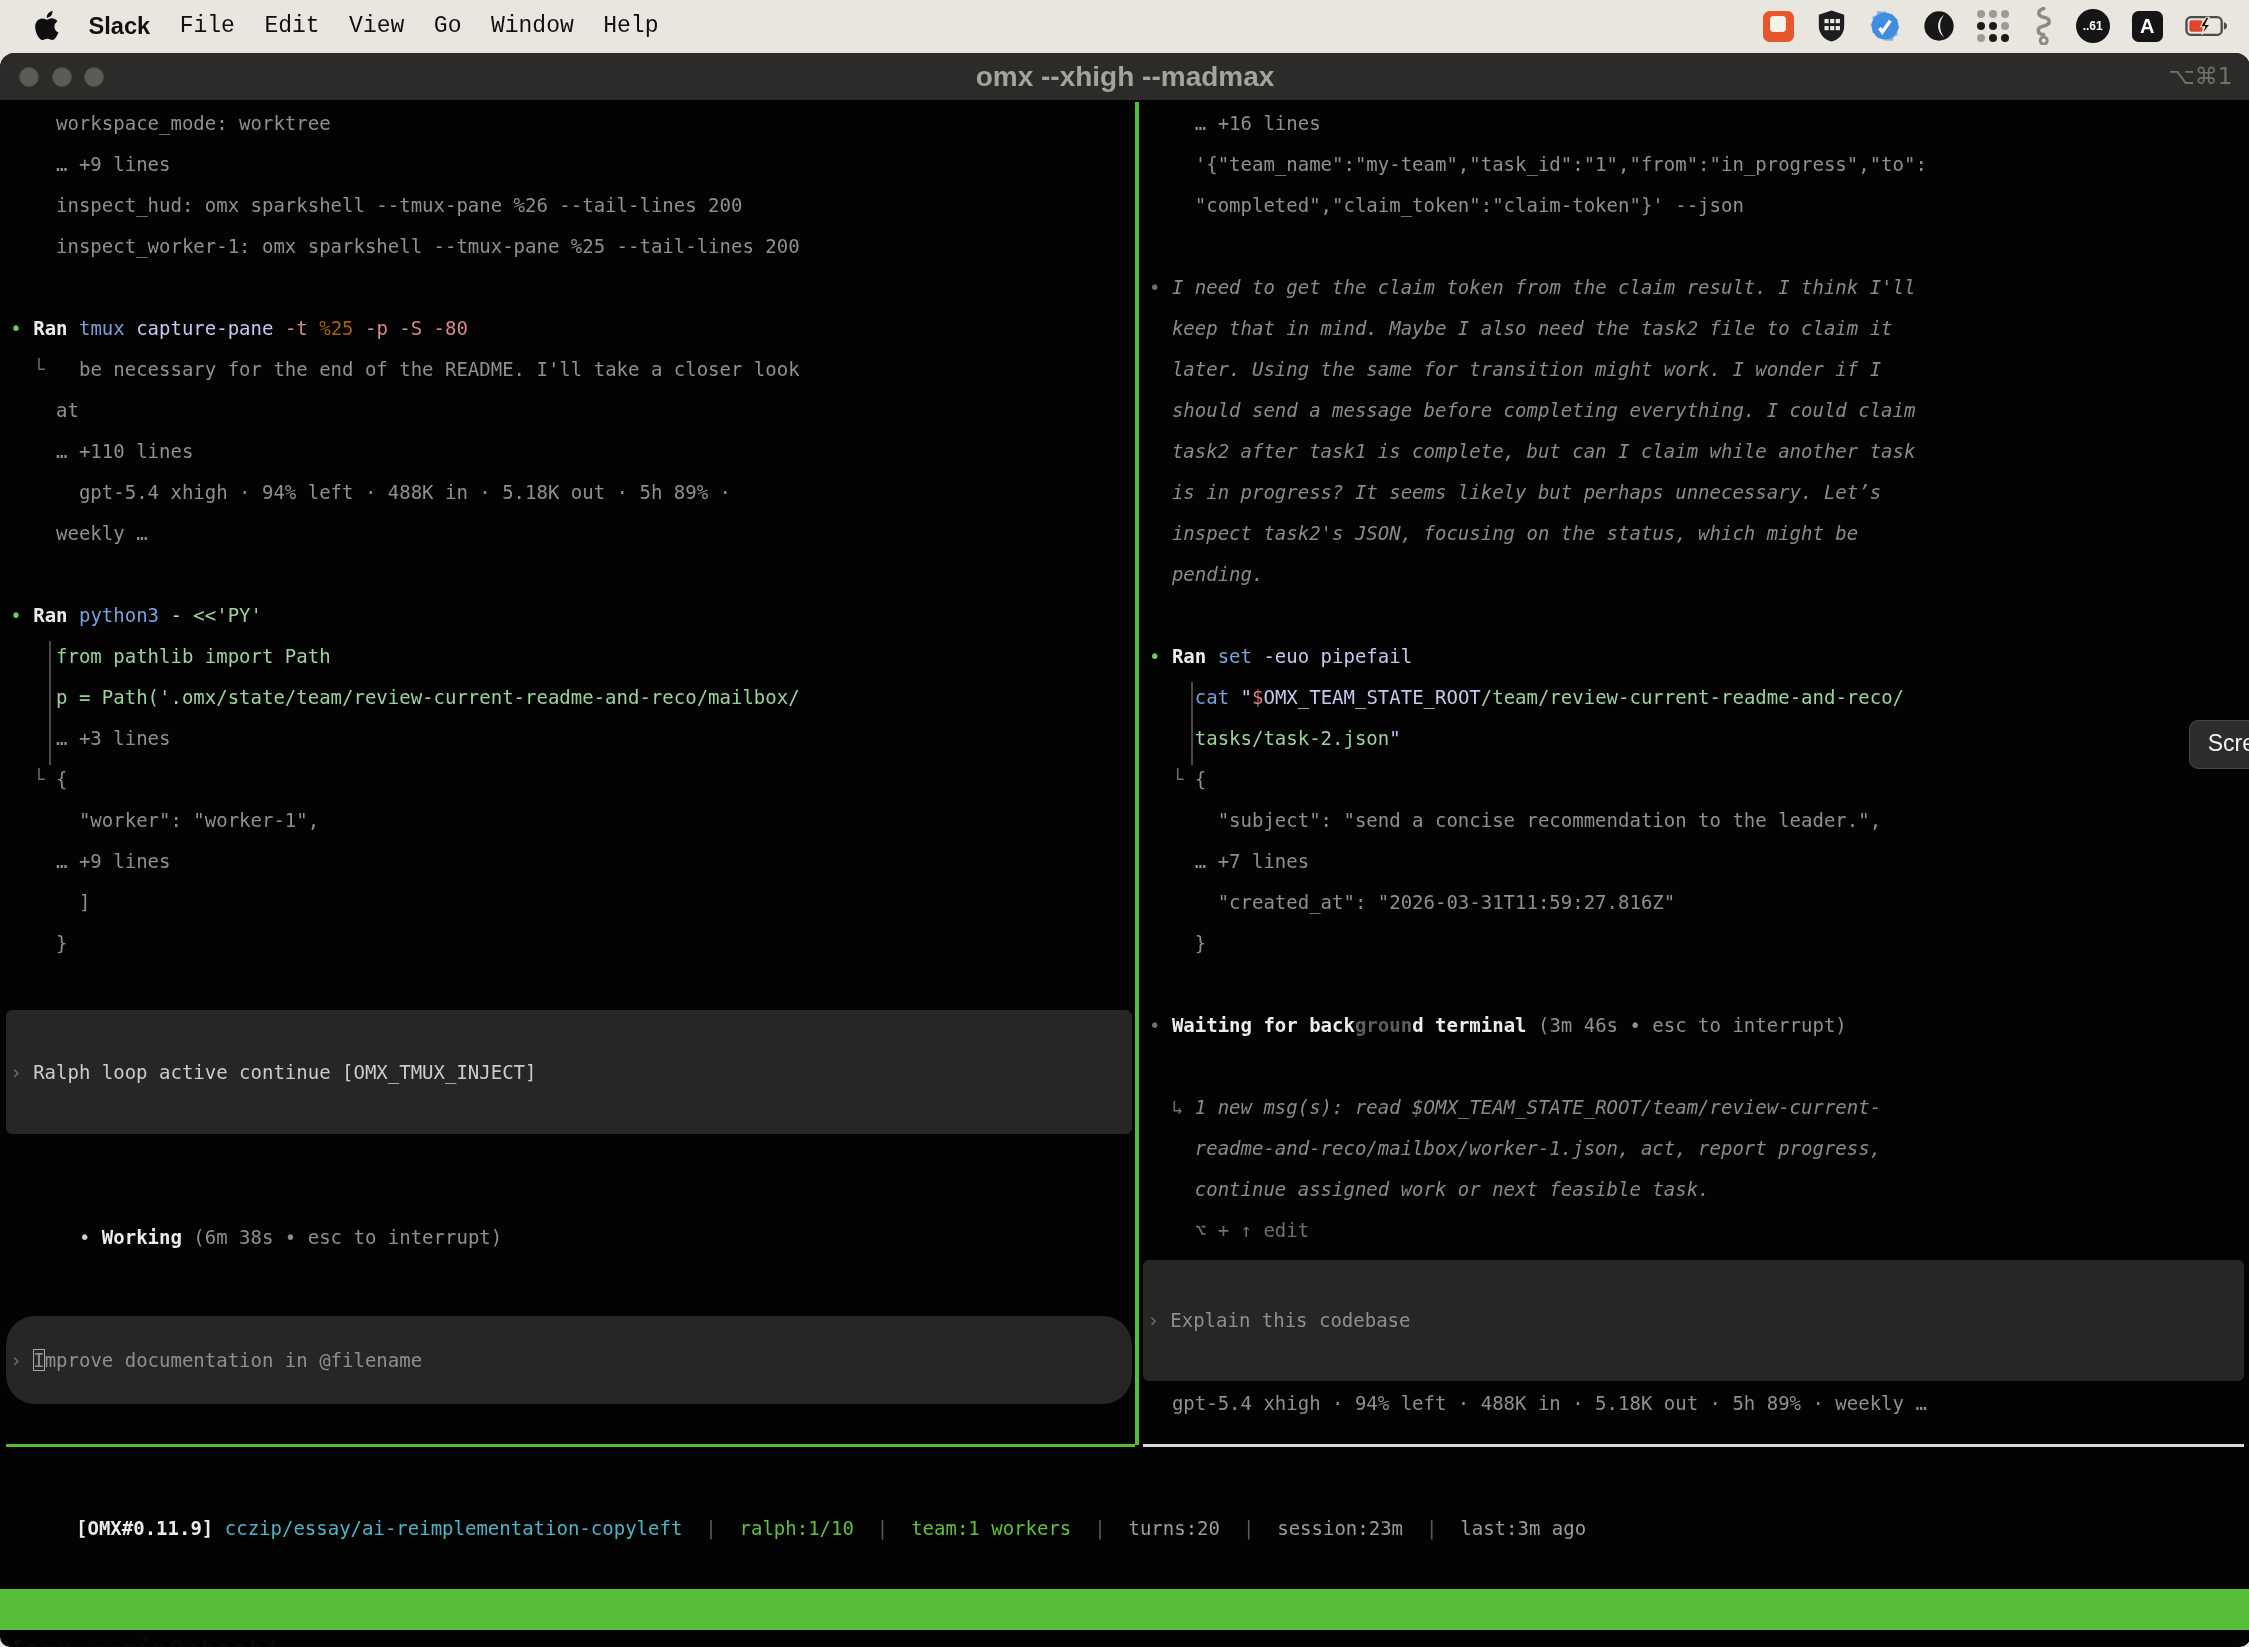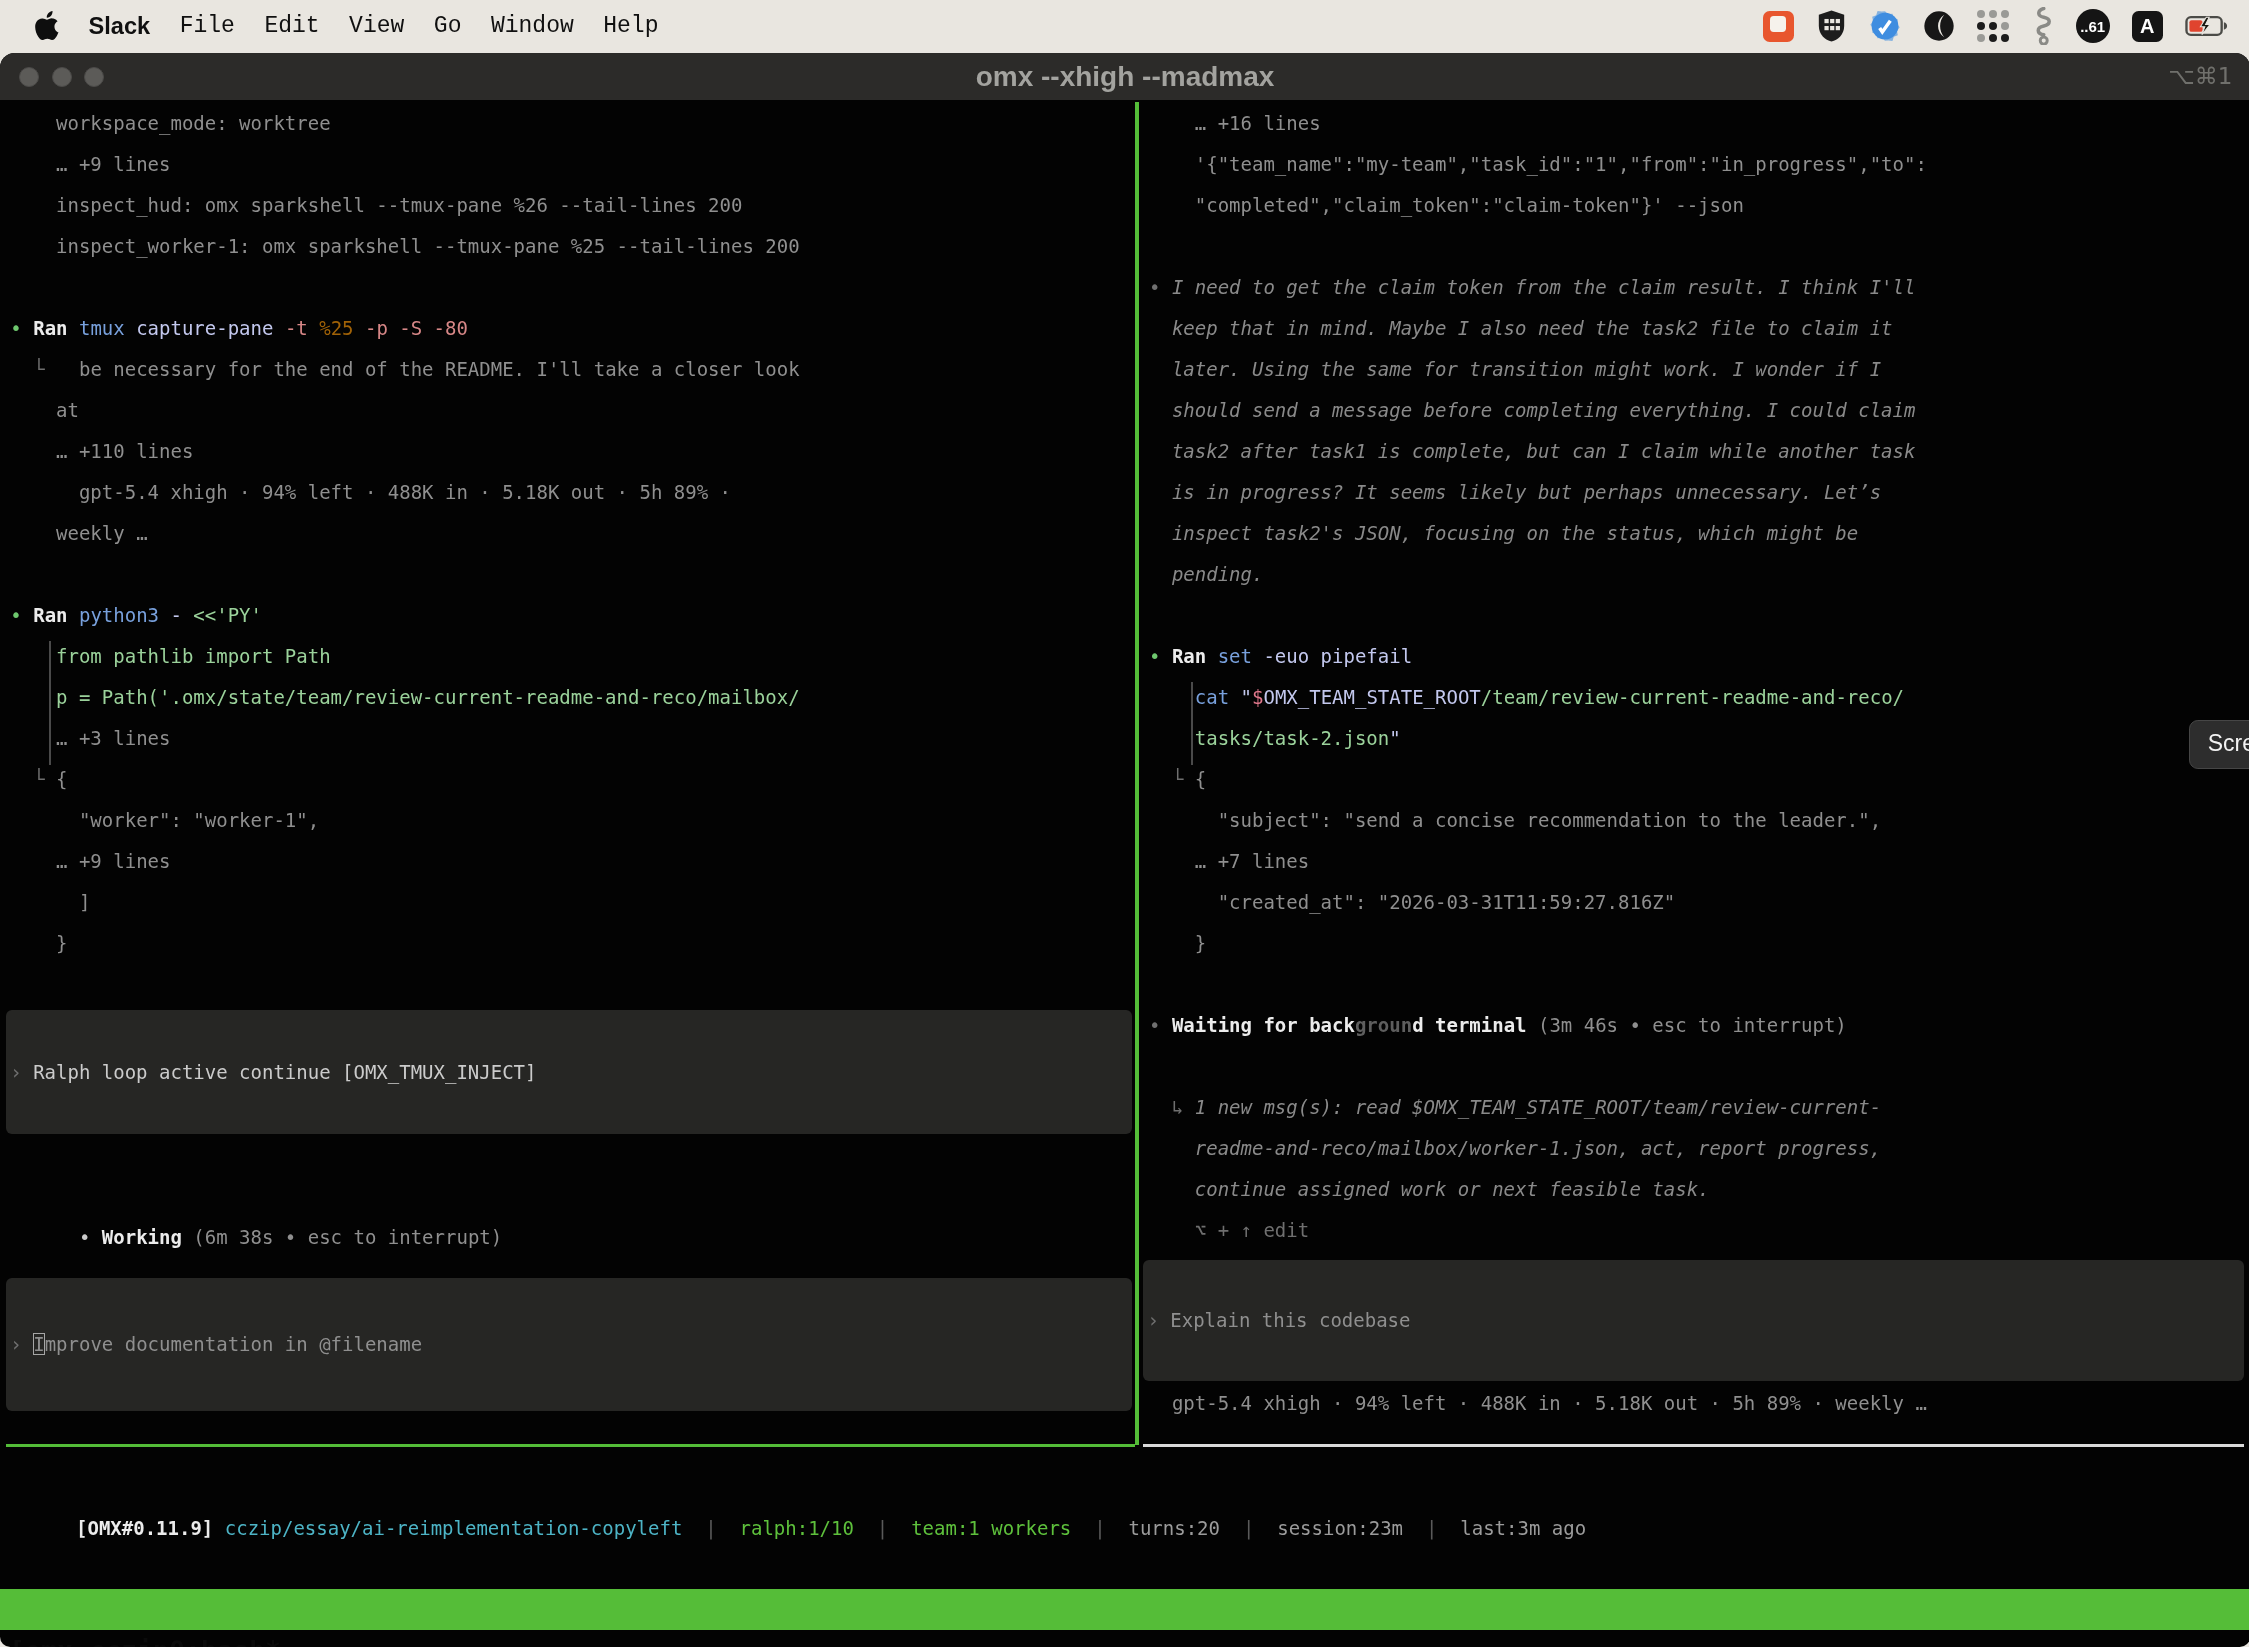--- a/index.html
+++ b/index.html
@@ -20,7 +20,7 @@
   .dots3 i{width:8px;height:8px;border-radius:50%;background:#9a9a96;}
   .dots3 i:nth-child(4),.dots3 i:nth-child(5),.dots3 i:nth-child(8),.dots3 i:nth-child(9){background:#1c1c1c;}
   .circle-badge{width:34px;height:34px;border-radius:50%;background:#151515;color:#fff;
-        font-family:"Liberation Sans",sans-serif;font-size:15px;font-weight:bold;
+        font-family:"Liberation Sans",sans-serif;font-size:12px;font-weight:bold;
         display:flex;align-items:center;justify-content:center;}
   .square-badge{width:31px;height:31px;border-radius:6.6px;background:#151515;color:#fff;
         font-family:"Liberation Sans",sans-serif;font-size:20px;font-weight:bold;

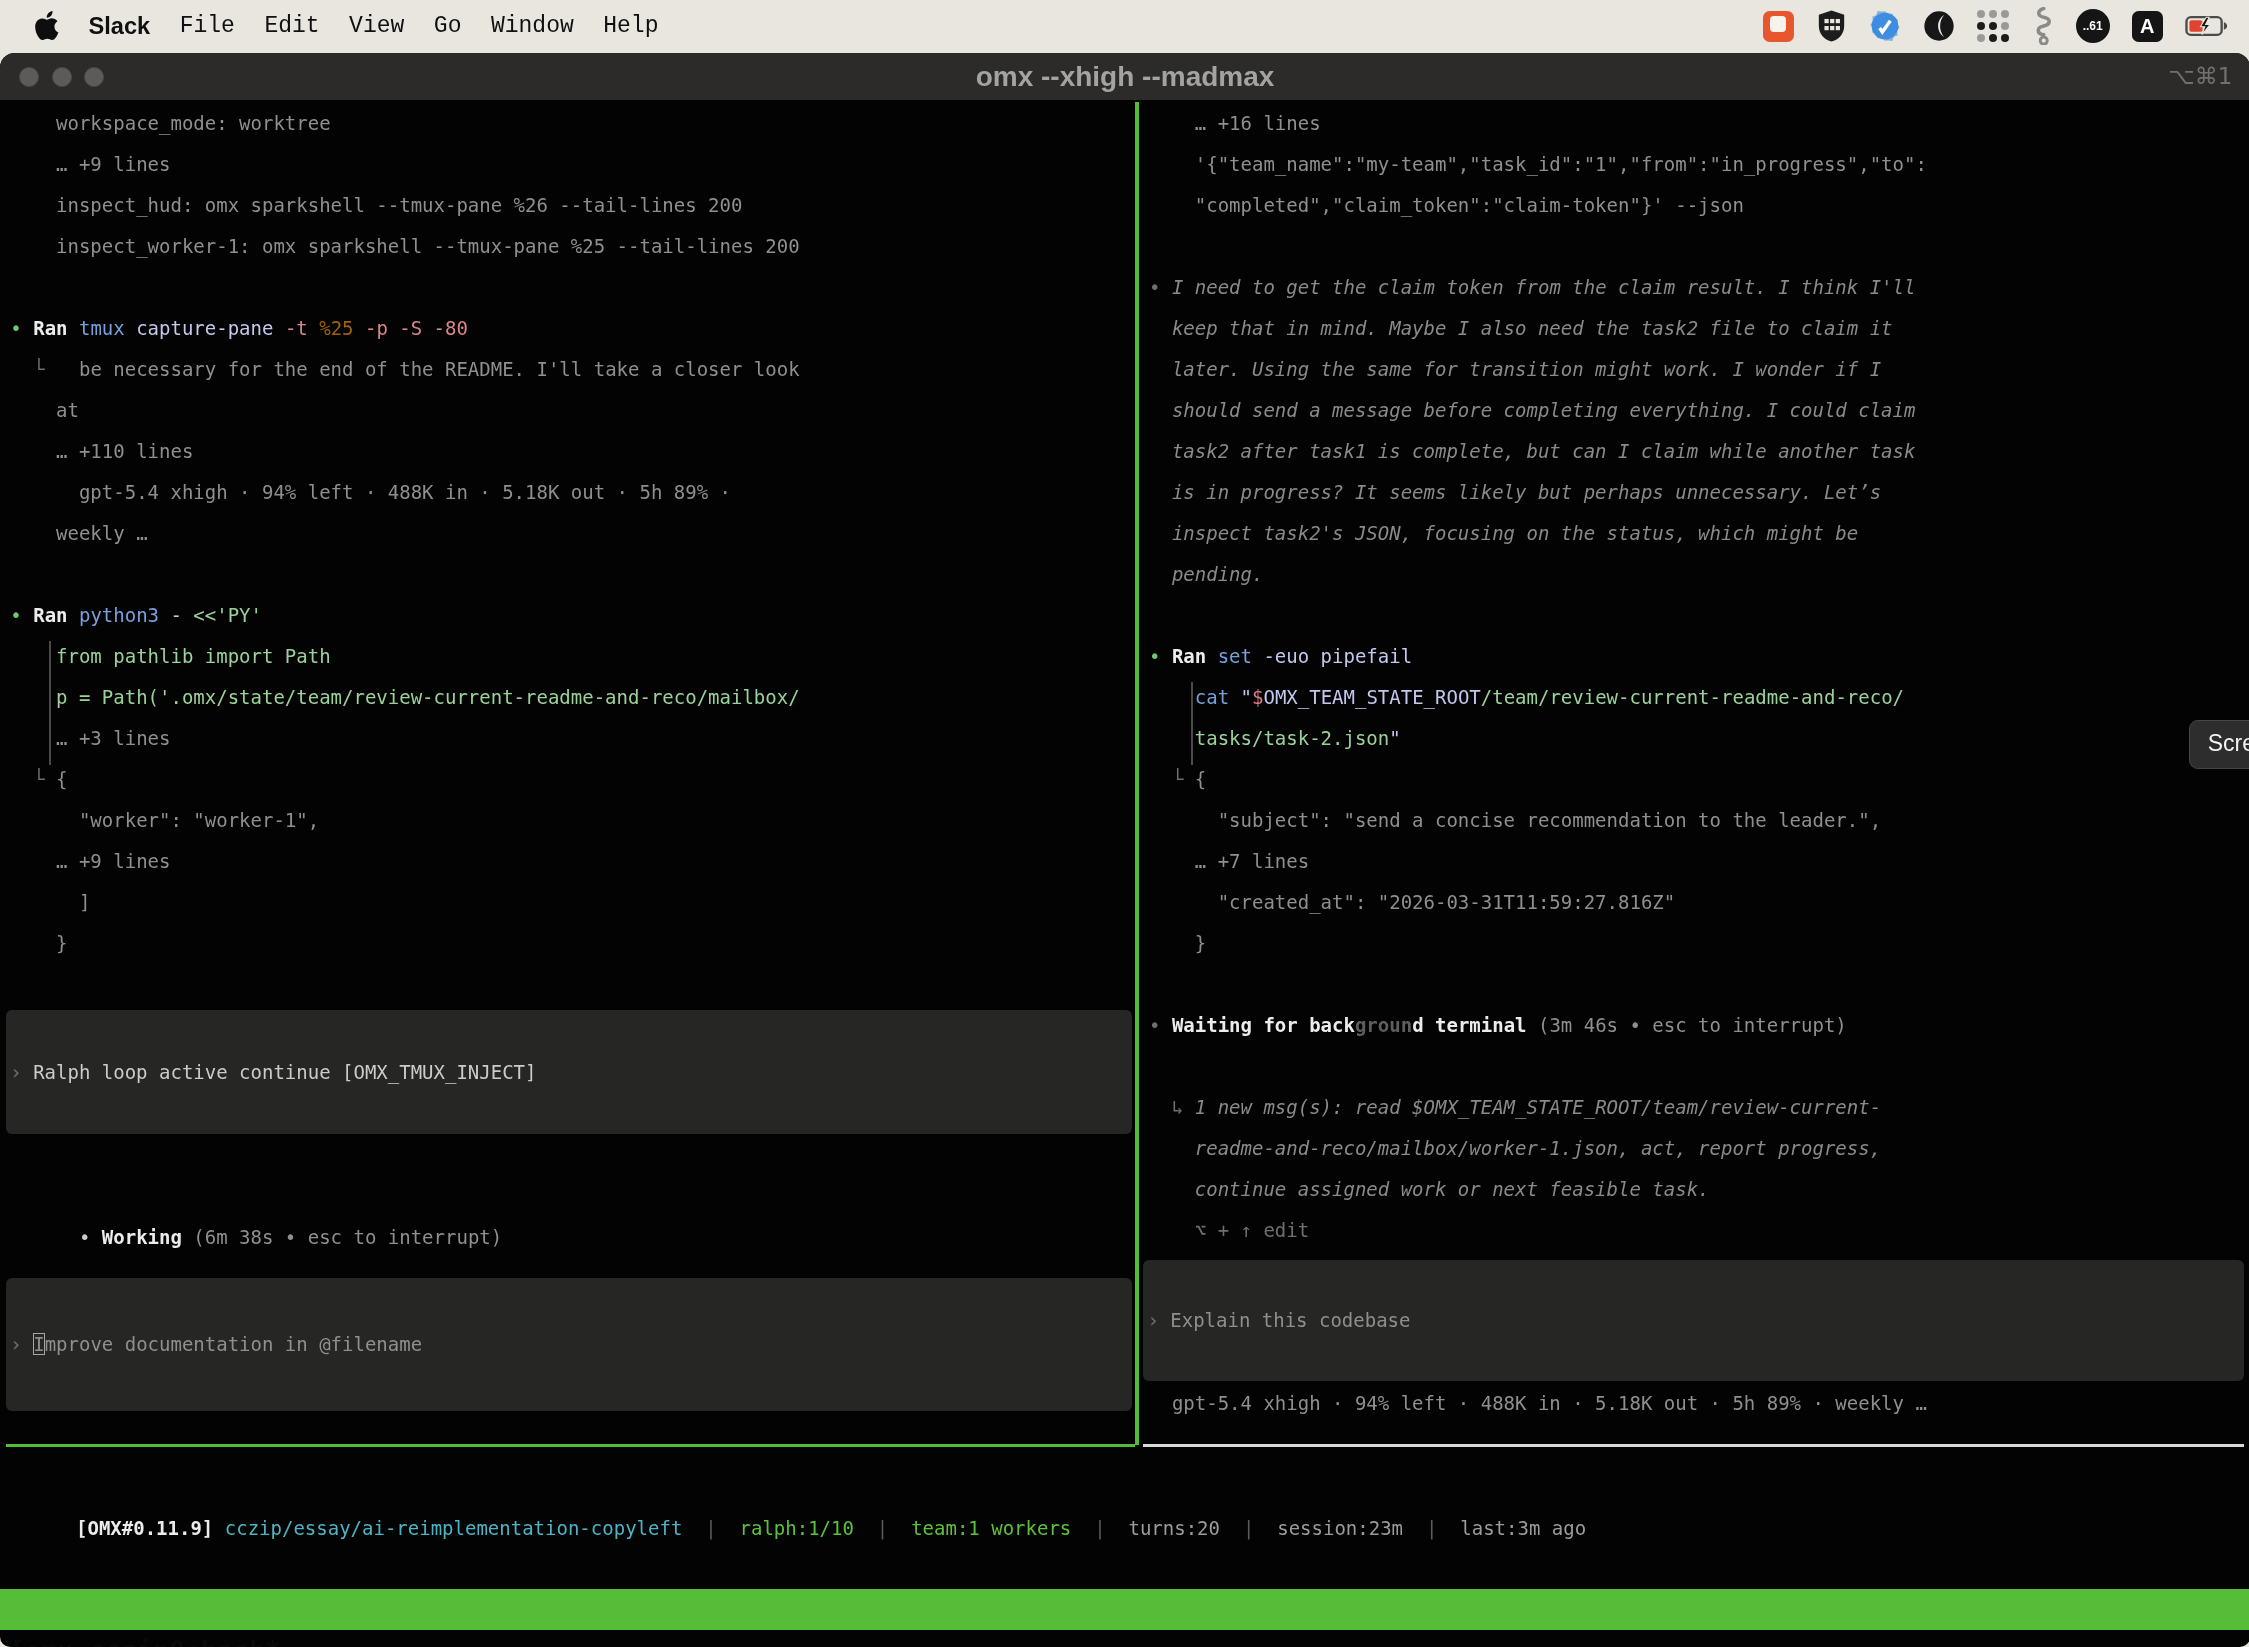--- a/index.html
+++ b/index.html
@@ -65,7 +65,7 @@
   .band{position:absolute;background:#262624;border-radius:5.9px;display:flex;align-items:center;}
   .band .pad{padding-left:4.4px;}
   #ralph-box{left:5.9px;top:957px;width:1126px;height:124px;}
-  #input-left{left:5.9px;top:1225px;width:1126px;height:133px;}
+  #input-left{left:5.9px;top:1263px;width:1126px;height:88px;border-radius:29px;}
   #input-right{left:1143px;top:1207px;width:1101px;height:121px;}
   .absline{position:absolute;height:41px;}
   #working-line{left:10.3px;top:1123px;}

